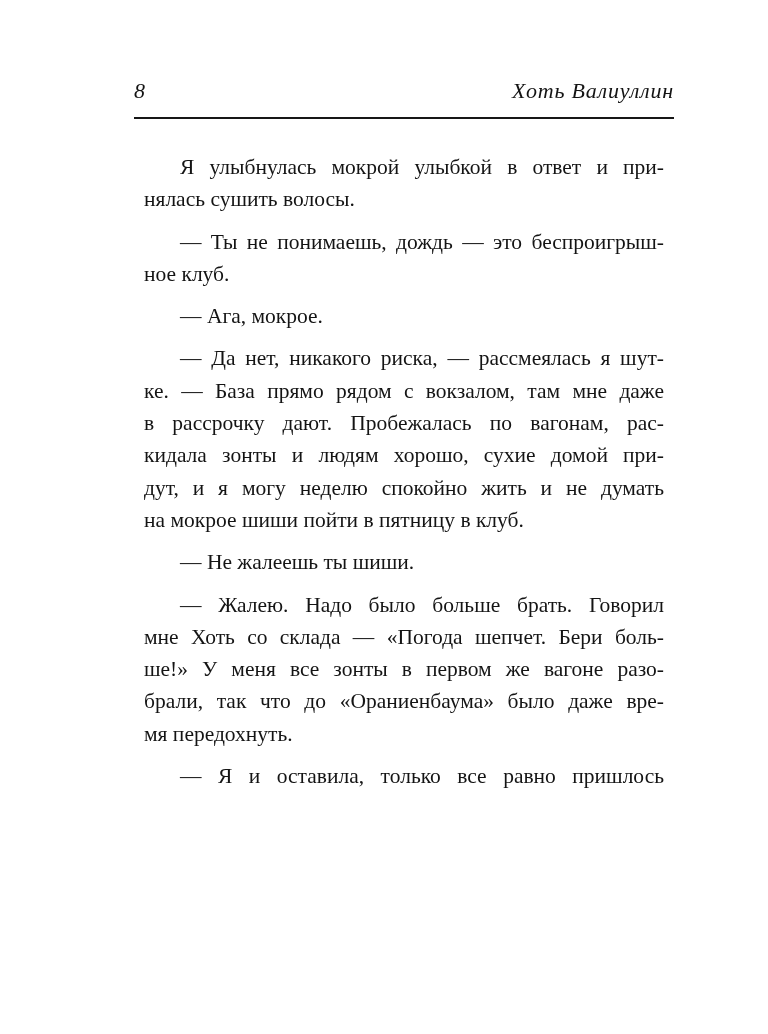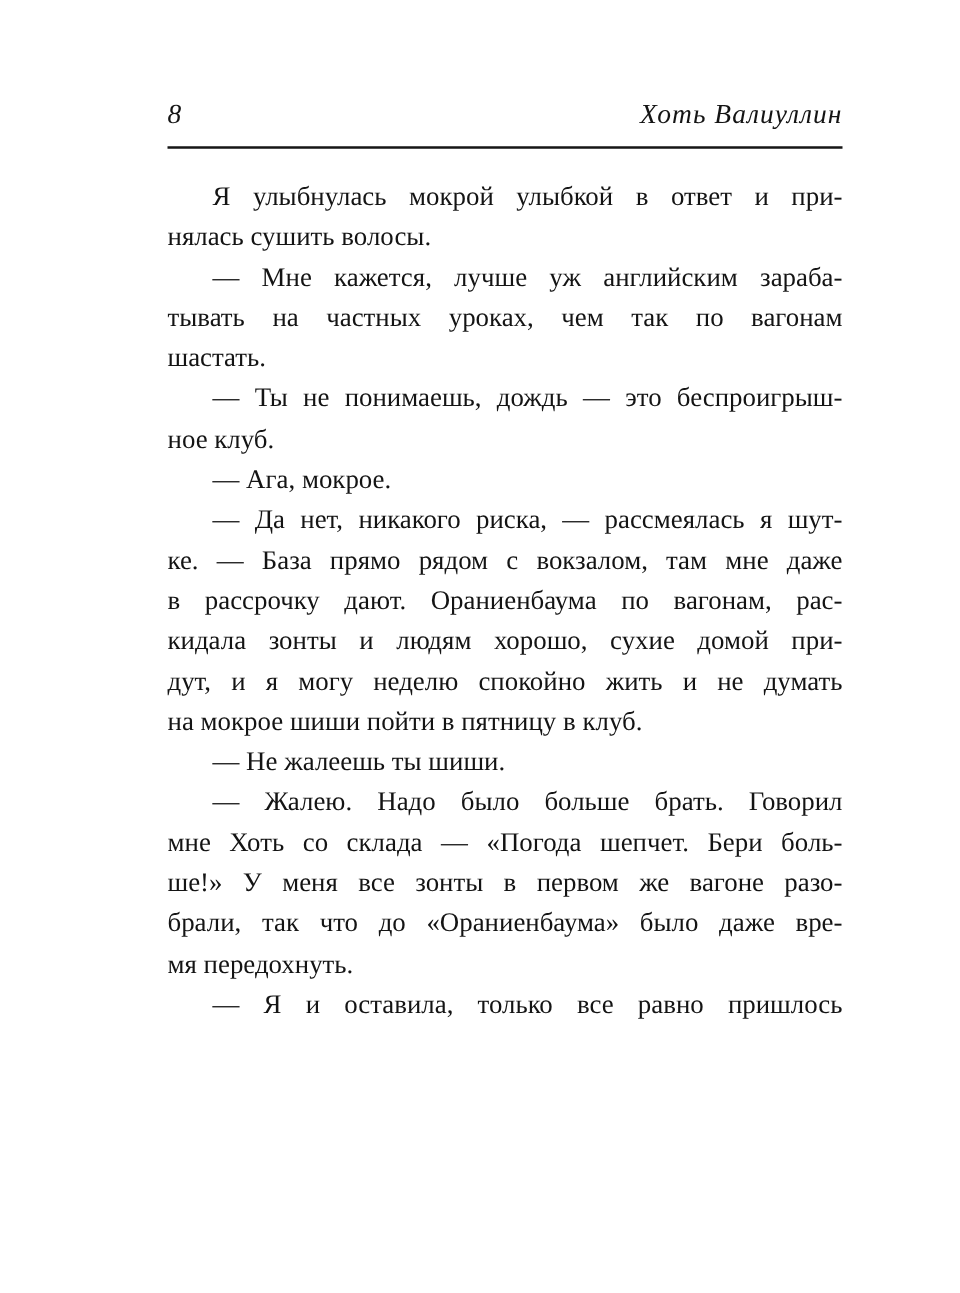--- a/index.html
+++ b/index.html
@@ -42,7 +42,7 @@
     font-size: 21.5px;
     line-height: 32.3px;
   }
-  .para { margin: 0; }
+  .para { margin: 10px; }
   .line {
     text-align: justify;
     text-align-last: justify;

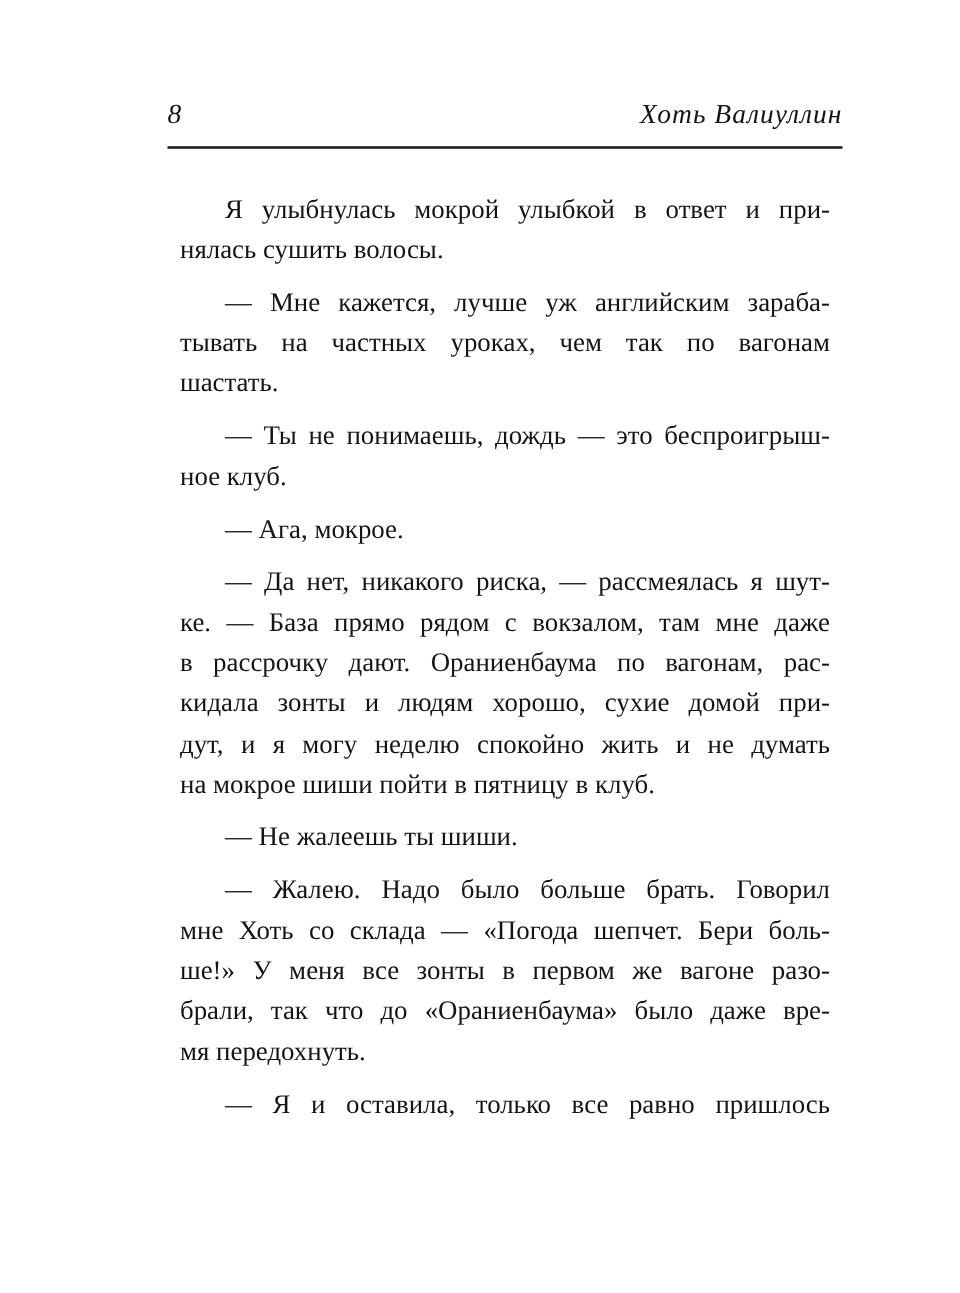--- a/index.html
+++ b/index.html
@@ -65,11 +65,6 @@
         <div class="line last">нялась сушить волосы.</div>
       </div>
       <div class="para">
-        <div class="line first">— Мне кажется, лучше уж английским зараба-</div>
-        <div class="line">тывать на частных уроках, чем так по вагонам</div>
-        <div class="line last">шастать.</div>
-      </div>
-      <div class="para">
         <div class="line first">— Ты не понимаешь, дождь — это беспроигрыш-</div>
         <div class="line last">ное клуб.</div>
       </div>

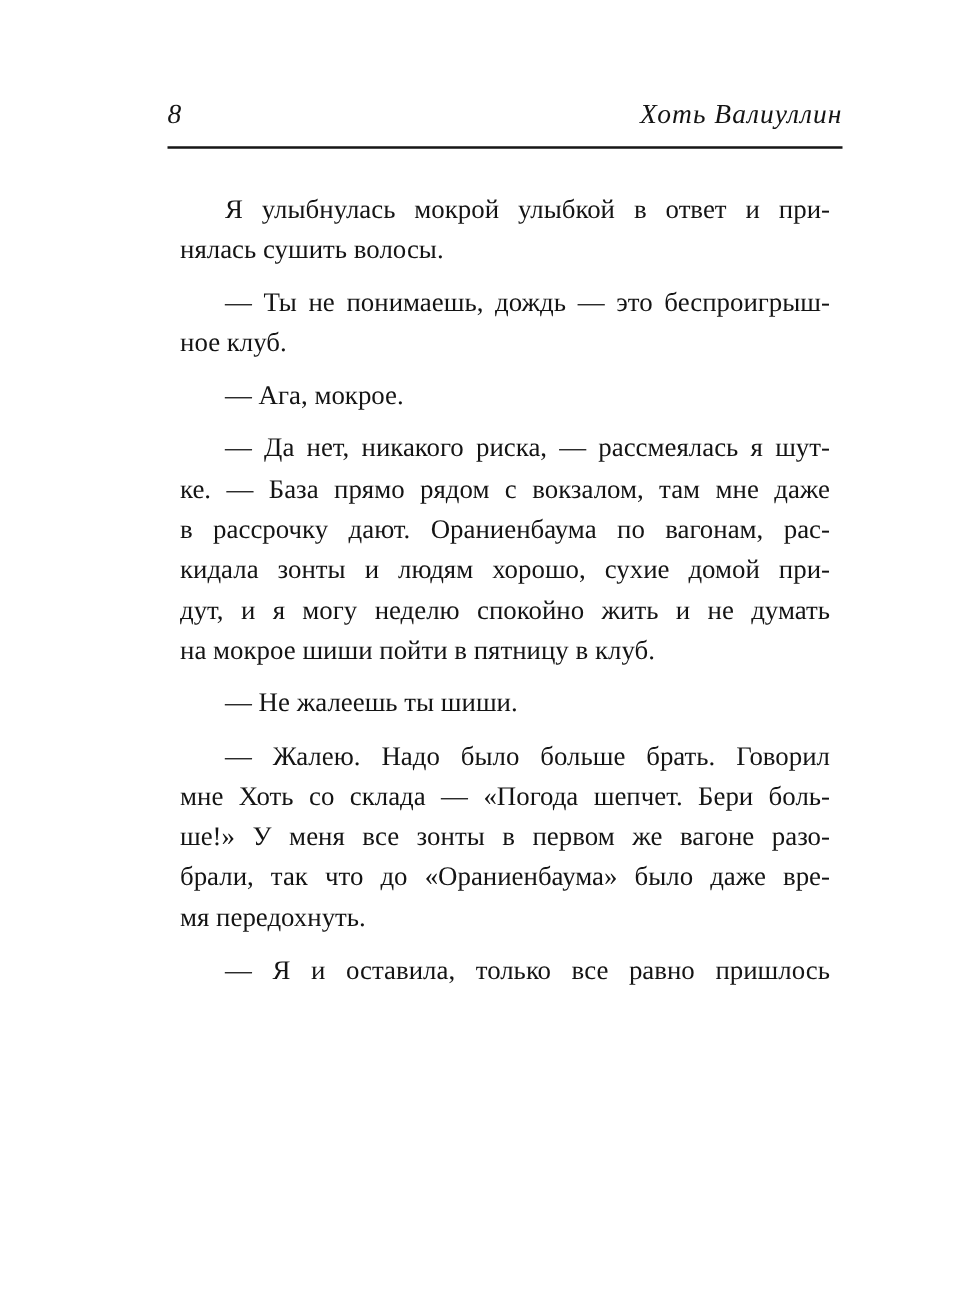--- a/index.html
+++ b/index.html
@@ -74,7 +74,7 @@
       <div class="para">
         <div class="line first">— Да нет, никакого риска, — рассмеялась я шут-</div>
         <div class="line">ке. — База прямо рядом с вокзалом, там мне даже</div>
-        <div class="line">в рассрочку дают. Ораниенбаума по вагонам, рас-</div>
+        <div class="line">в рассрочку дают. Пробежалась по вагонам, рас-</div>
         <div class="line">кидала зонты и людям хорошо, сухие домой при-</div>
         <div class="line">дут, и я могу неделю спокойно жить и не думать</div>
         <div class="line last">на мокрое шиши пойти в пятницу в клуб.</div>

